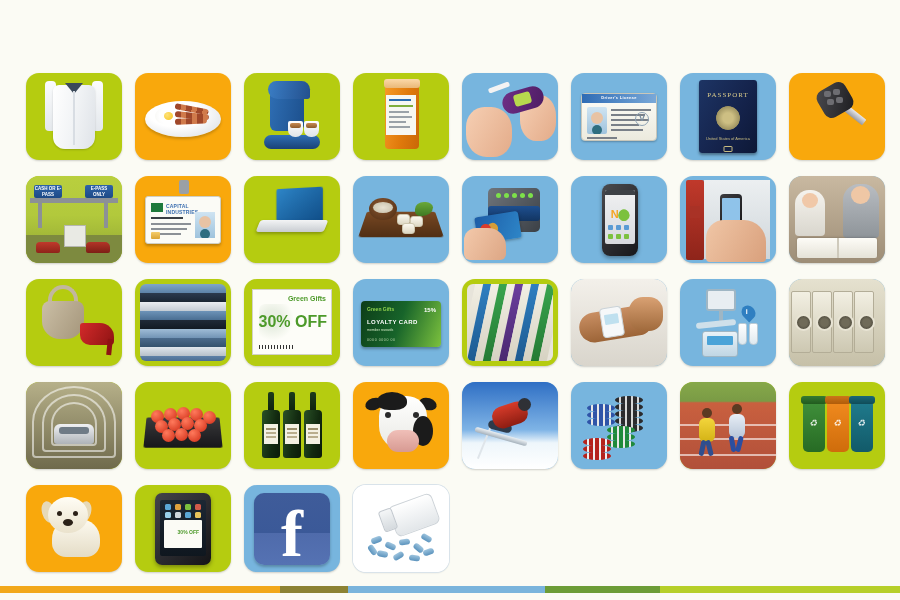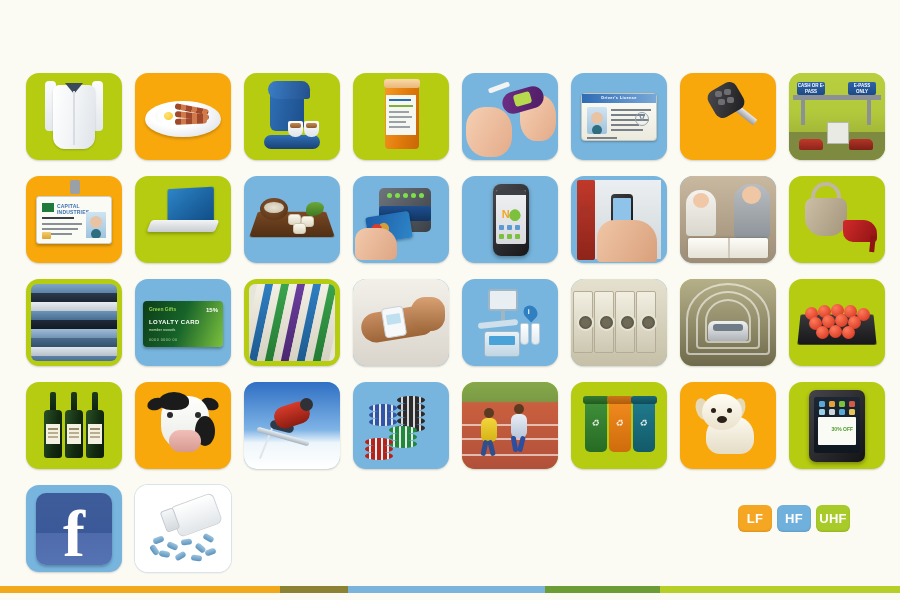--- a/index.html
+++ b/index.html
@@ -507,6 +507,16 @@
     </div>
       </div>
 
+    <div class="tile" title="United States passport" style="background: rgb(119, 181, 222);">
+        <div class="art">
+      <div class="pp">
+        <div class="pp-t">PASSPORT</div>
+        <div class="pp-seal"></div>
+        <div class="pp-b">United States of America</div>
+        <div class="pp-chip"></div>
+      </div>
+    </div>
+      </div>
 
     <div class="tile" title="Car key with remote fob" style="background: rgb(249, 168, 12);">
         <div class="art">

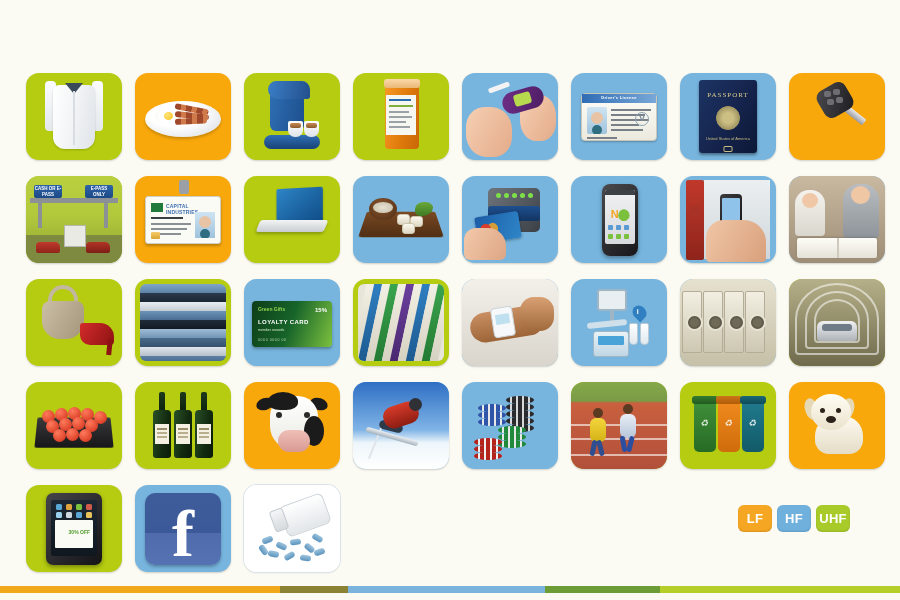--- a/index.html
+++ b/index.html
@@ -657,6 +657,16 @@
     </div>
       </div>
 
+    <div class="tile" title="Discount coupon" style="background: rgb(181, 204, 16);">
+        <div class="art">
+      <div class="cpn">
+        <div class="cpn-leaf">Green Gifts</div>
+        <div class="cpn-art"></div>
+        <div class="cpn-30">30% OFF</div>
+        <div class="cpn-bar"></div>
+      </div>
+    </div>
+      </div>
 
     <div class="tile" title="Retail loyalty card" style="background: rgb(119, 181, 222);">
         <div class="art">

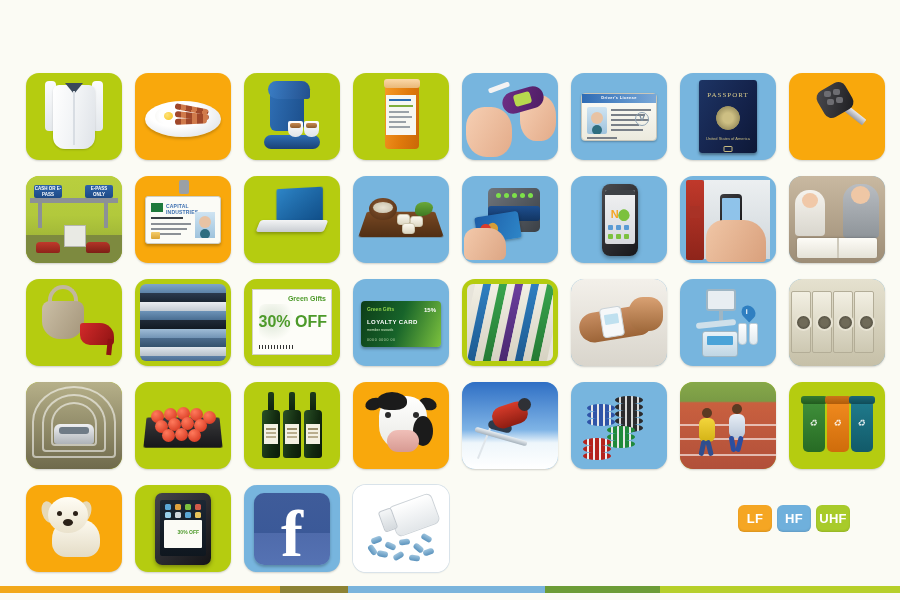--- a/index.html
+++ b/index.html
@@ -923,11 +923,6 @@
   <div class="caption">
   </div>
 
-  <div class="badges">
-    <div class="badge" style="background: rgb(245, 166, 35);">LF</div>
-    <div class="badge" style="background: rgb(111, 176, 220);">HF</div>
-    <div class="badge" style="background: rgb(168, 203, 42);">UHF</div>
-  </div>
 
   <div class="footer">
       <i class="fseg" style="background: rgb(242, 168, 27); width: 280px;"></i>

